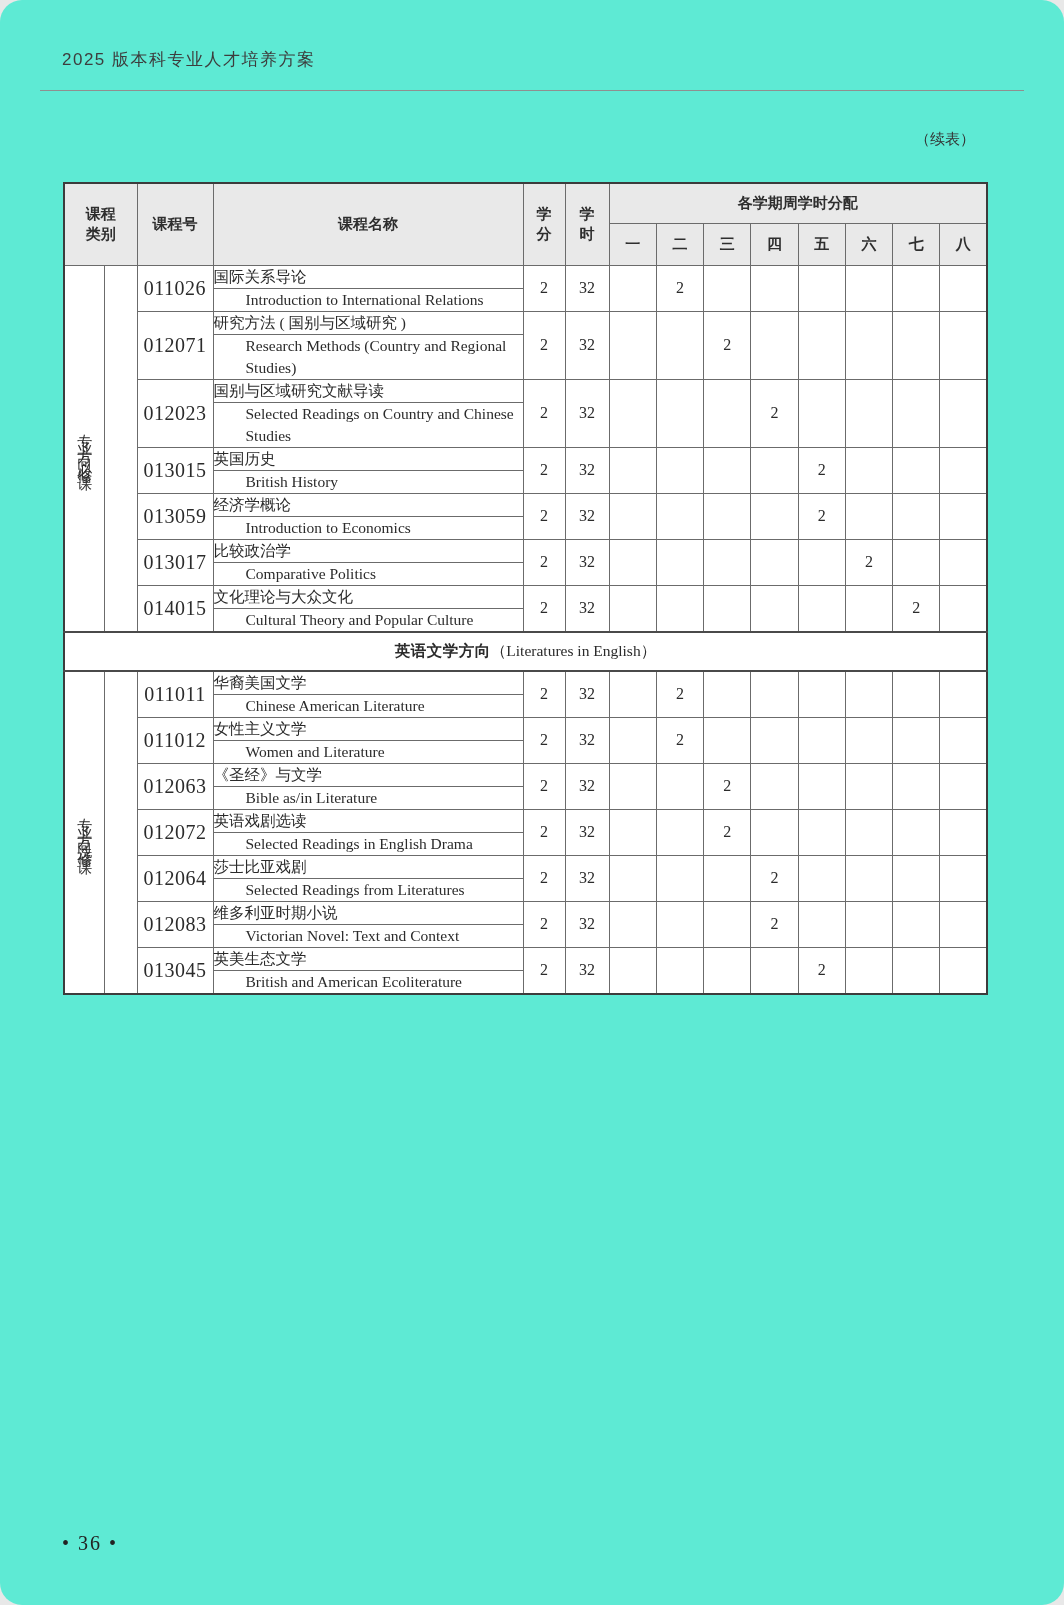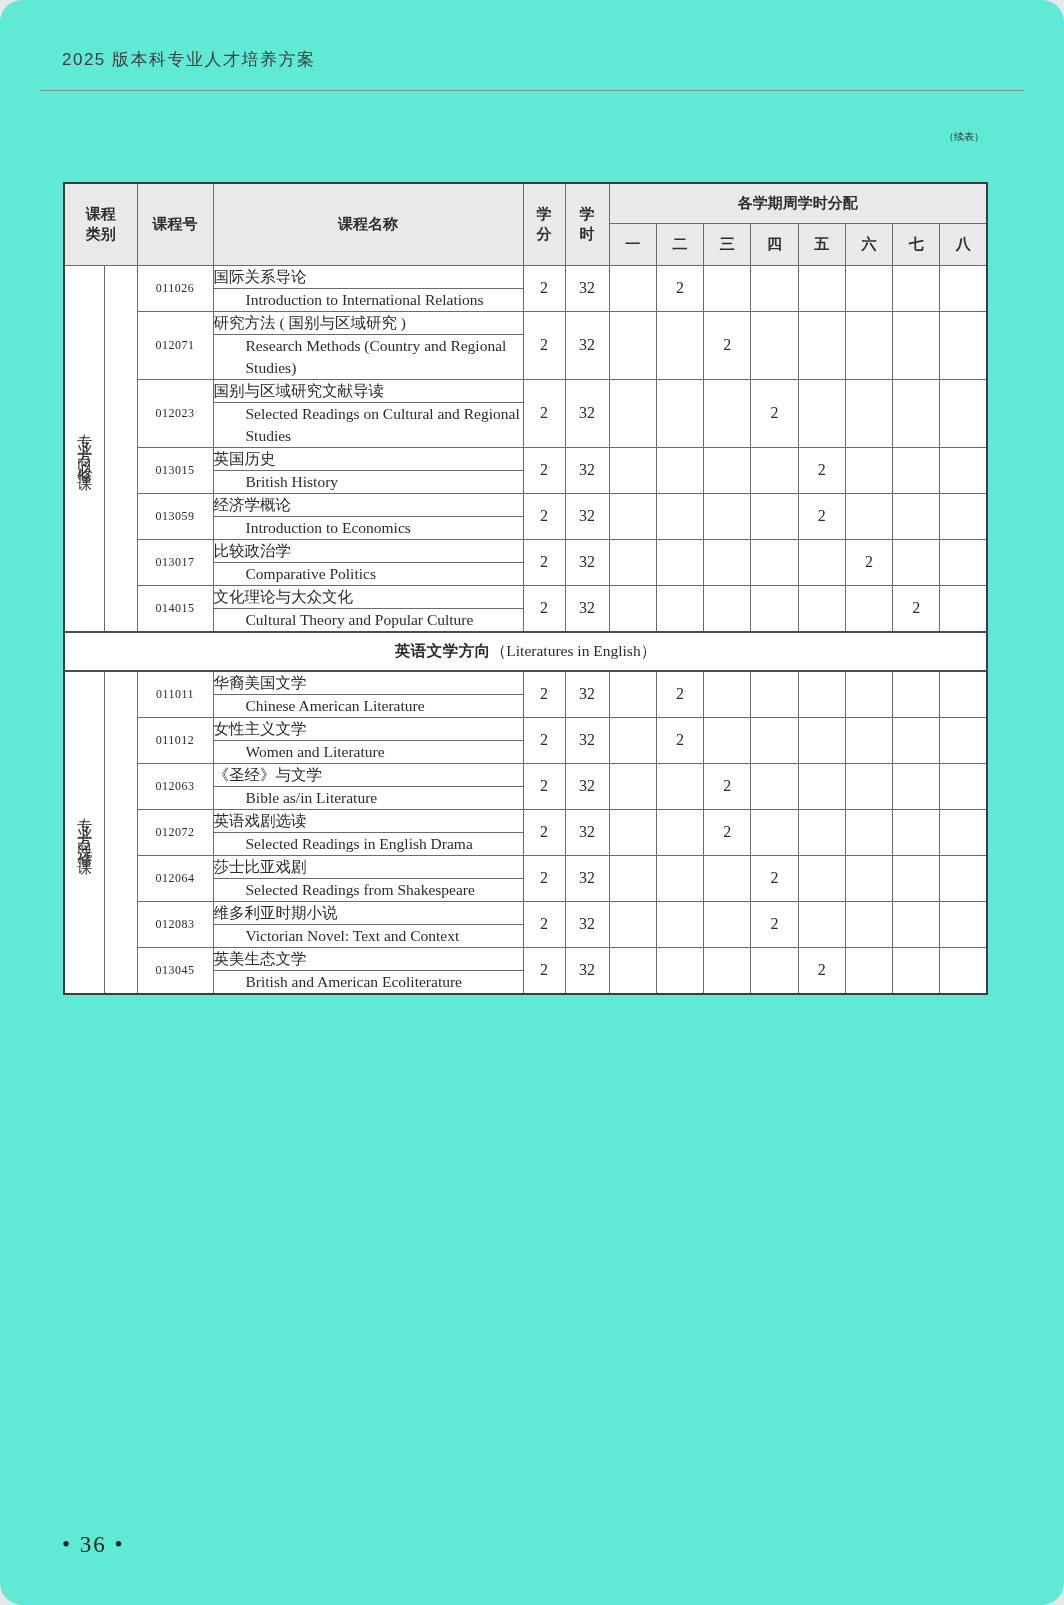--- a/index.html
+++ b/index.html
@@ -18,8 +18,8 @@
     border-top:1px solid #8f8f8f;
   }
   .continued{
-    position:absolute;left:59px;top:130px;width:925px;
-    text-align:right;font-size:10px;color:#333;
+    position:absolute;left:50px;top:130px;width:925px;
+    text-align:right;font-size:15px;color:#333;
   }
   table.curriculum{
     position:absolute;left:63px;top:182px;width:925px;

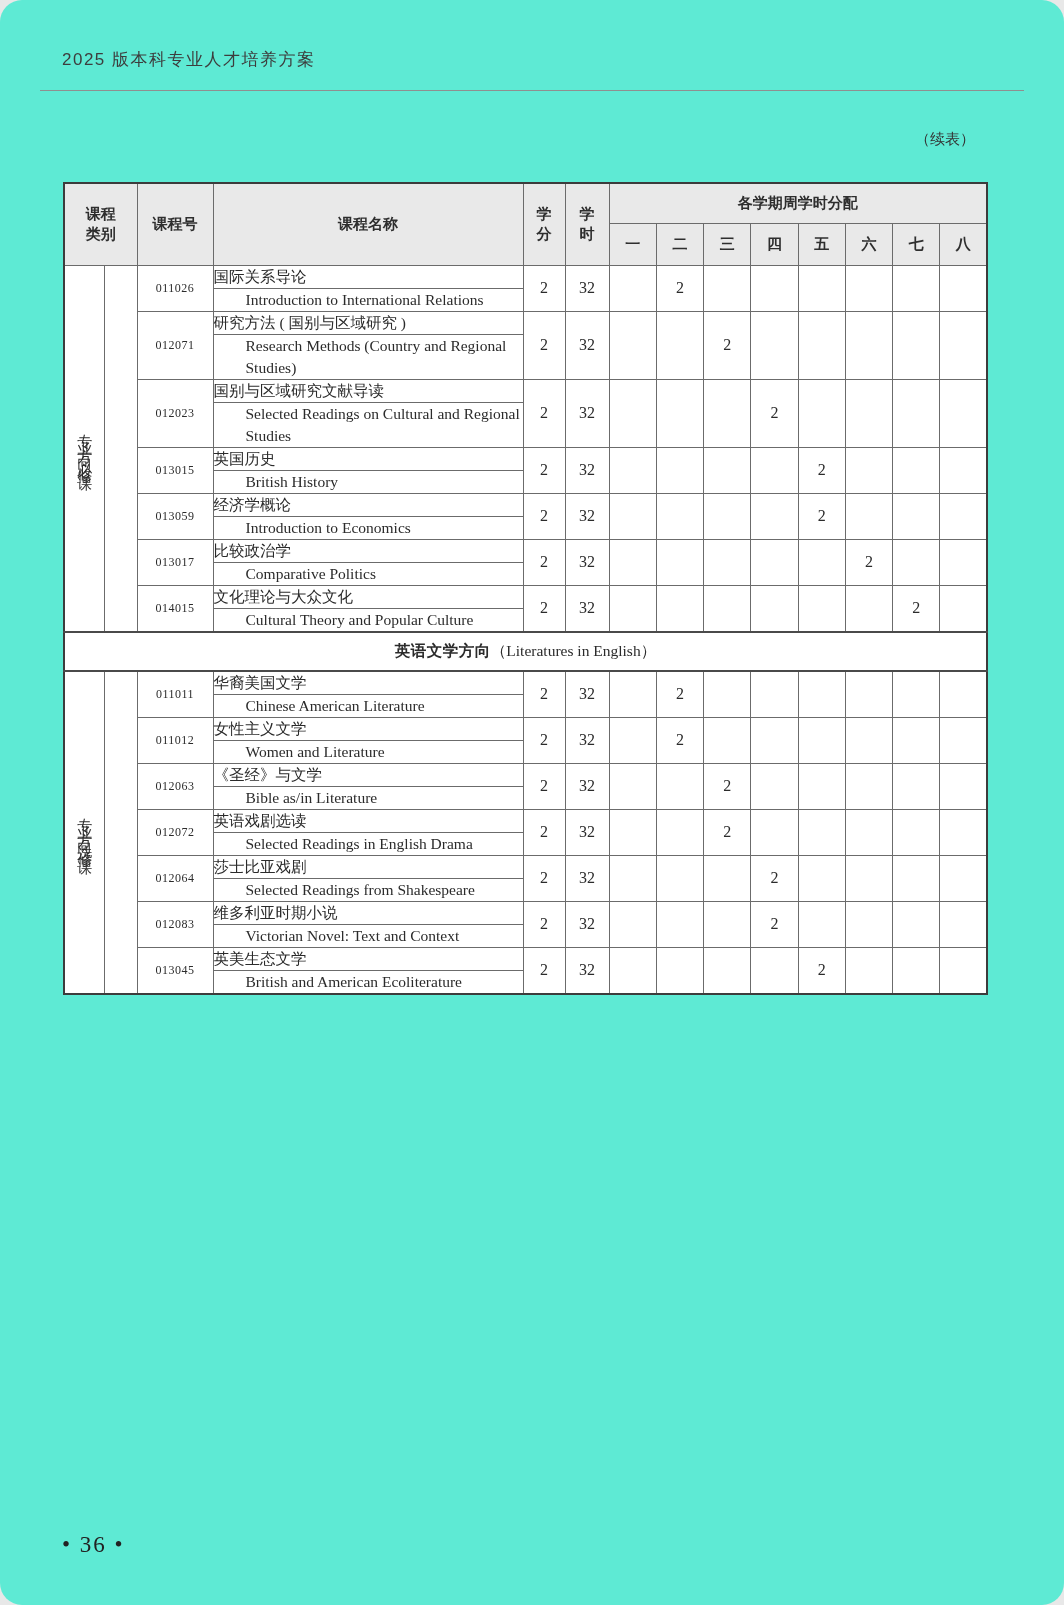--- a/index.html
+++ b/index.html
@@ -49,7 +49,7 @@
   td.cat-sub{background:#fff;}
   td.code{
     text-align:center;vertical-align:middle;
-    font-size:12px;letter-spacing:0.5px;
+    font-size:20px;letter-spacing:0.5px;
   }
   td.name{
     text-align:left;vertical-align:middle;

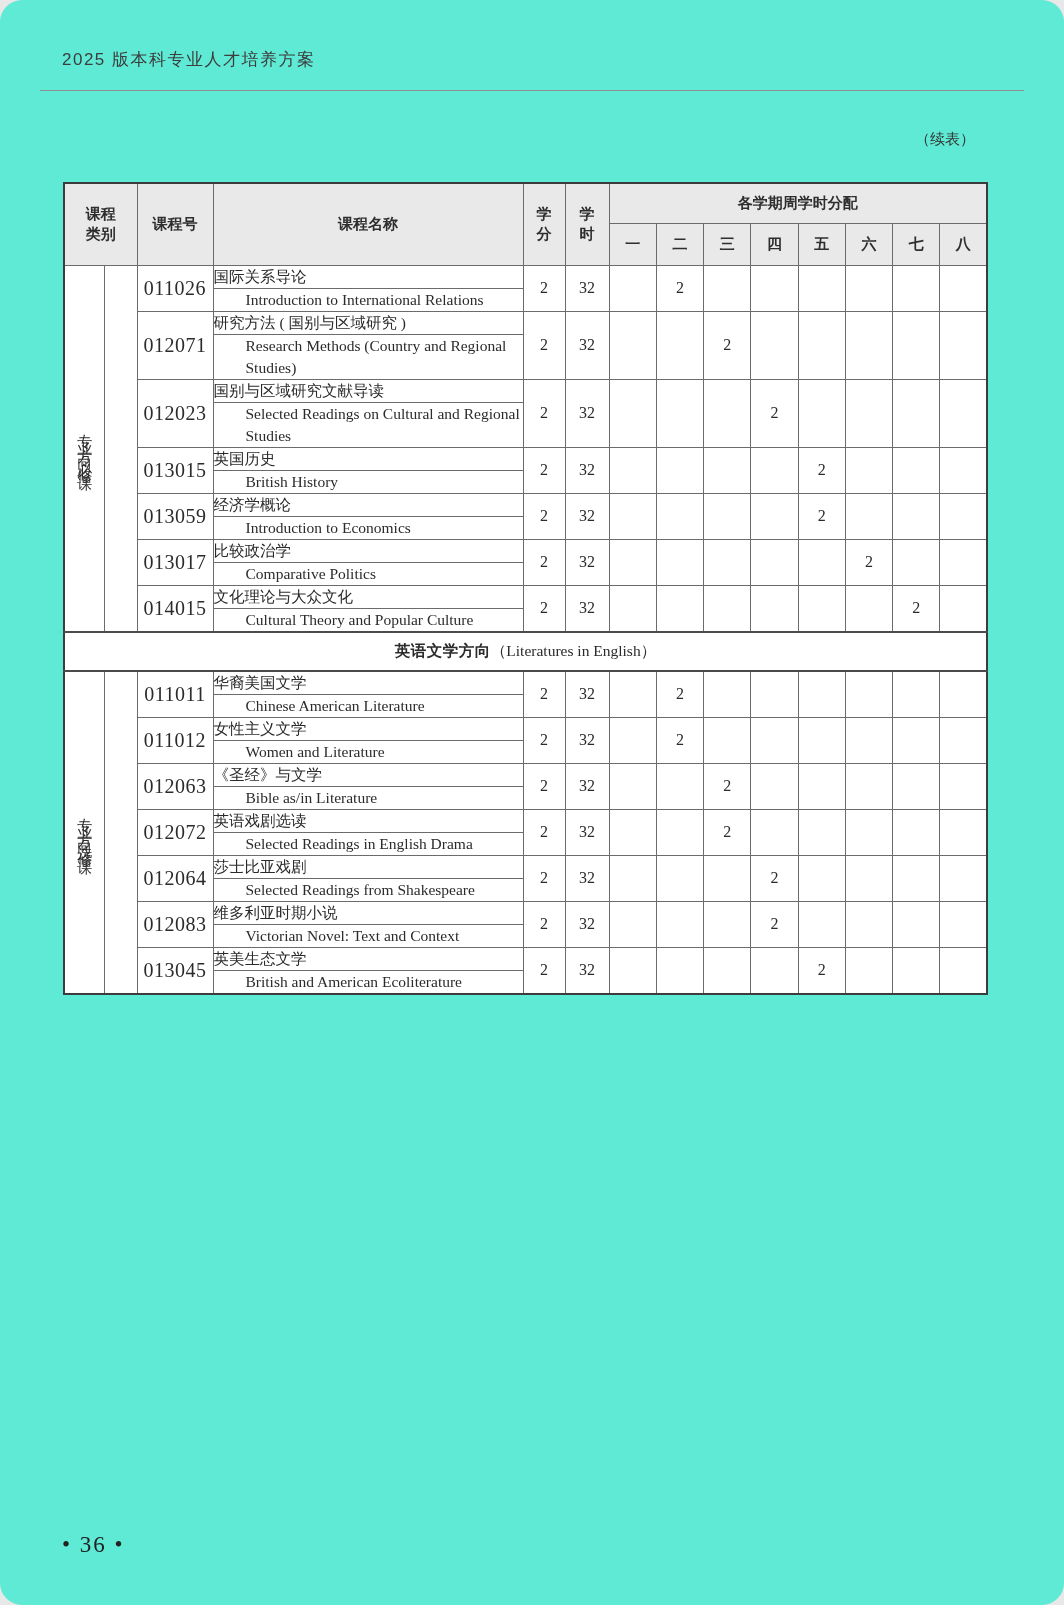--- a/index.html
+++ b/index.html
@@ -171,7 +171,7 @@
           <td class="num sem" rowspan="2"></td>
         </tr>
         <tr>
-          <td class="name en">Selected Readings on Cultural and Regional Studies</td>
+          <td class="name en">Selected Readings on Country and Chinese Studies</td>
         </tr>
         <tr>
           <td class="code" rowspan="2">013015</td>

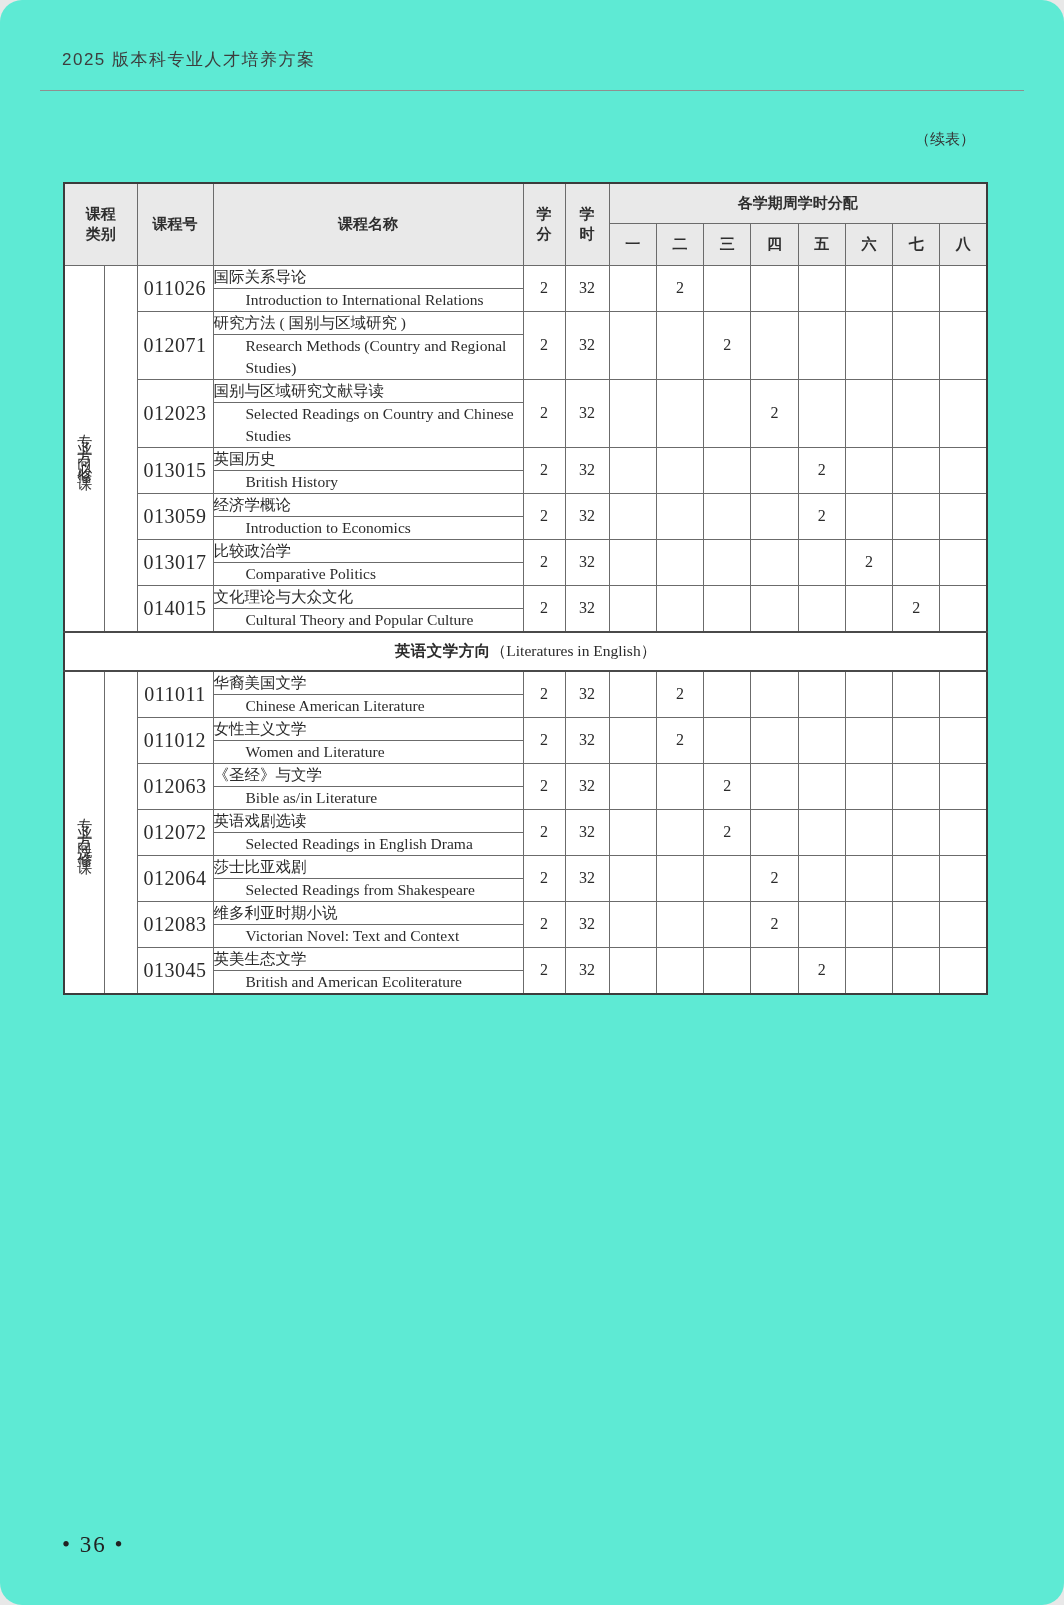--- a/index.html
+++ b/index.html
@@ -329,7 +329,7 @@
           <td class="num sem" rowspan="2"></td>
         </tr>
         <tr>
-          <td class="name en">Selected Readings from Shakespeare</td>
+          <td class="name en">Selected Readings from Literatures</td>
         </tr>
         <tr>
           <td class="code" rowspan="2">012083</td>

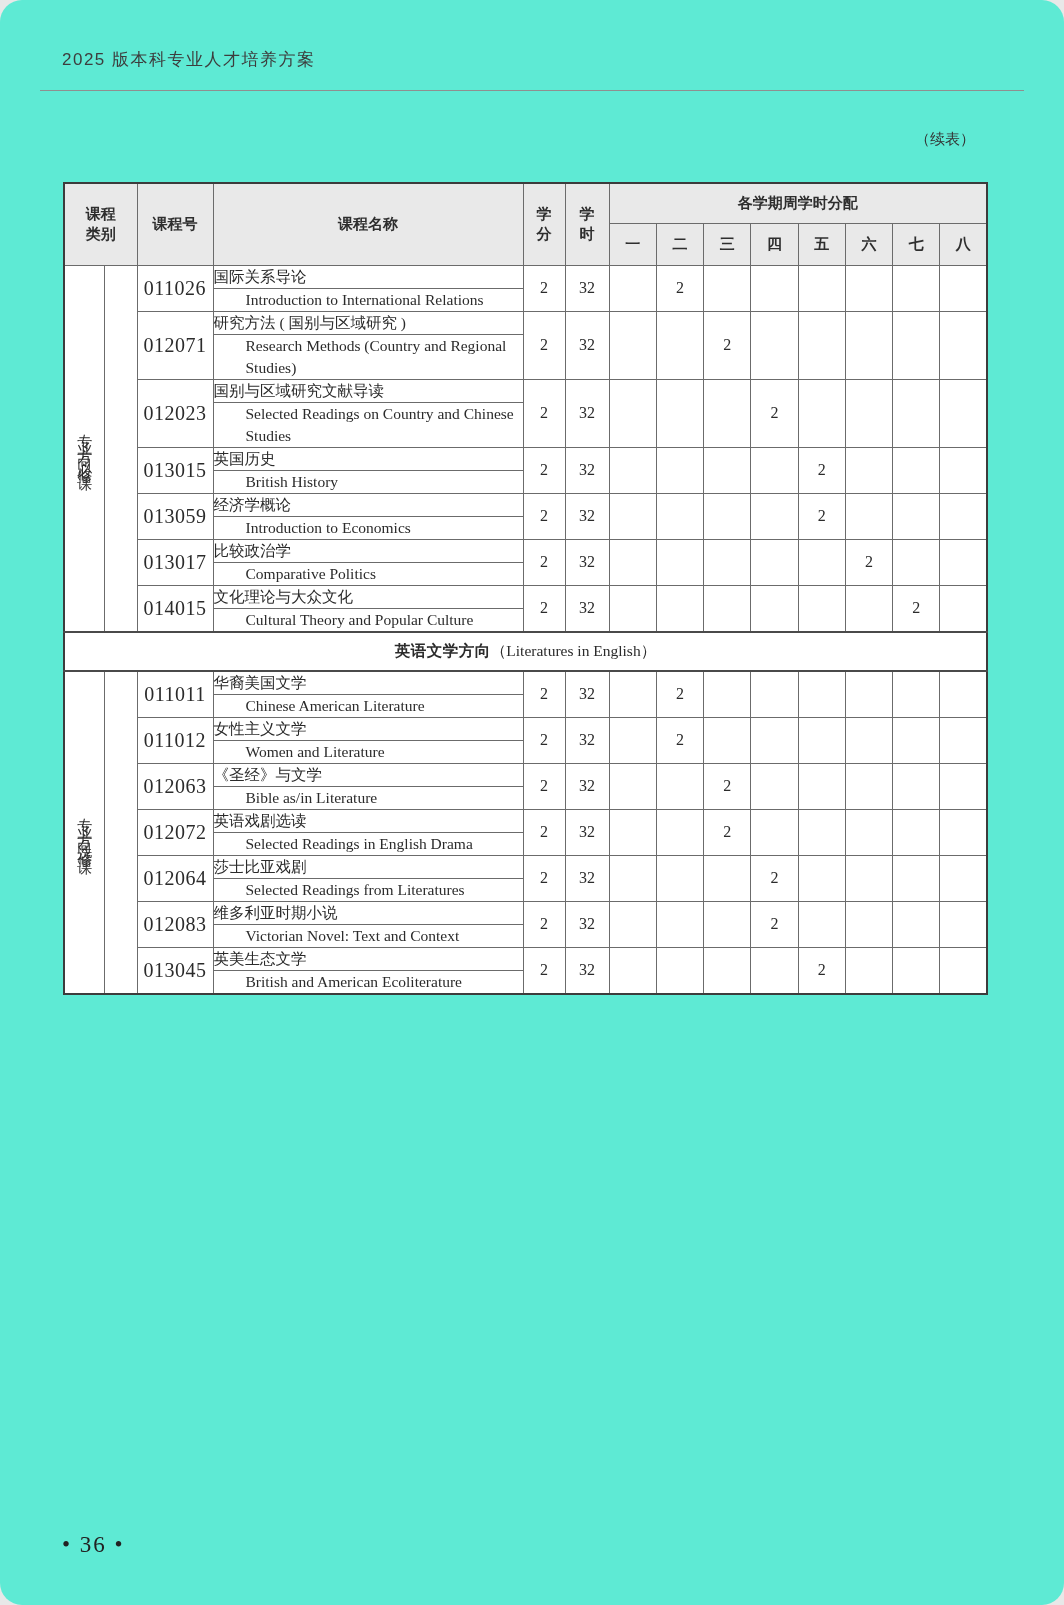--- a/index.html
+++ b/index.html
@@ -69,7 +69,7 @@
   .den{font-size:15.5px;}
   .page-number{
     position:absolute;left:62px;top:1532px;
-    font-size:23px;letter-spacing:2px;color:#222;
+    font-size:20px;letter-spacing:2px;color:#222;
   }
 </style>
 </head>

